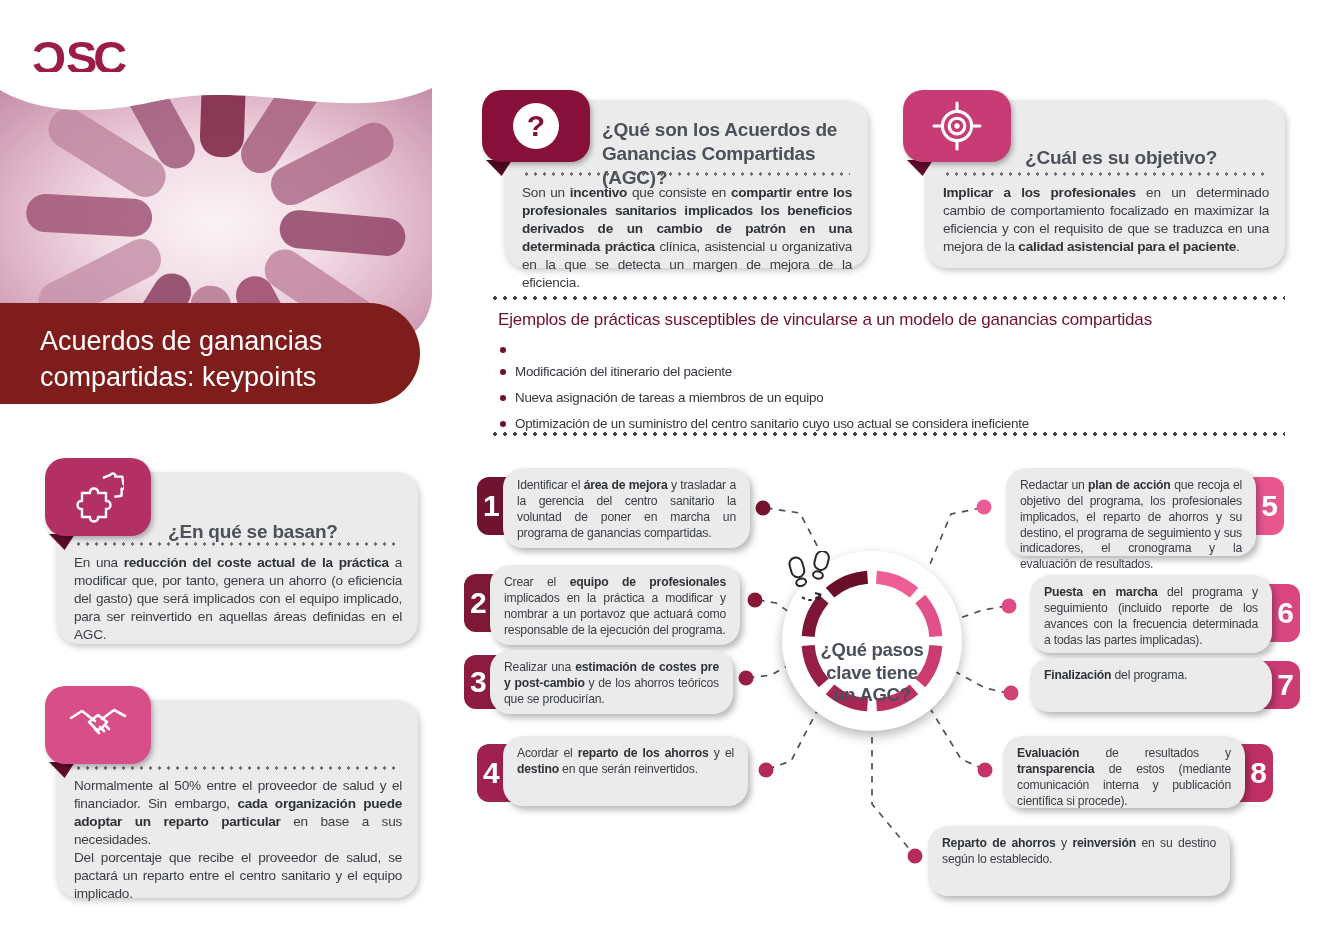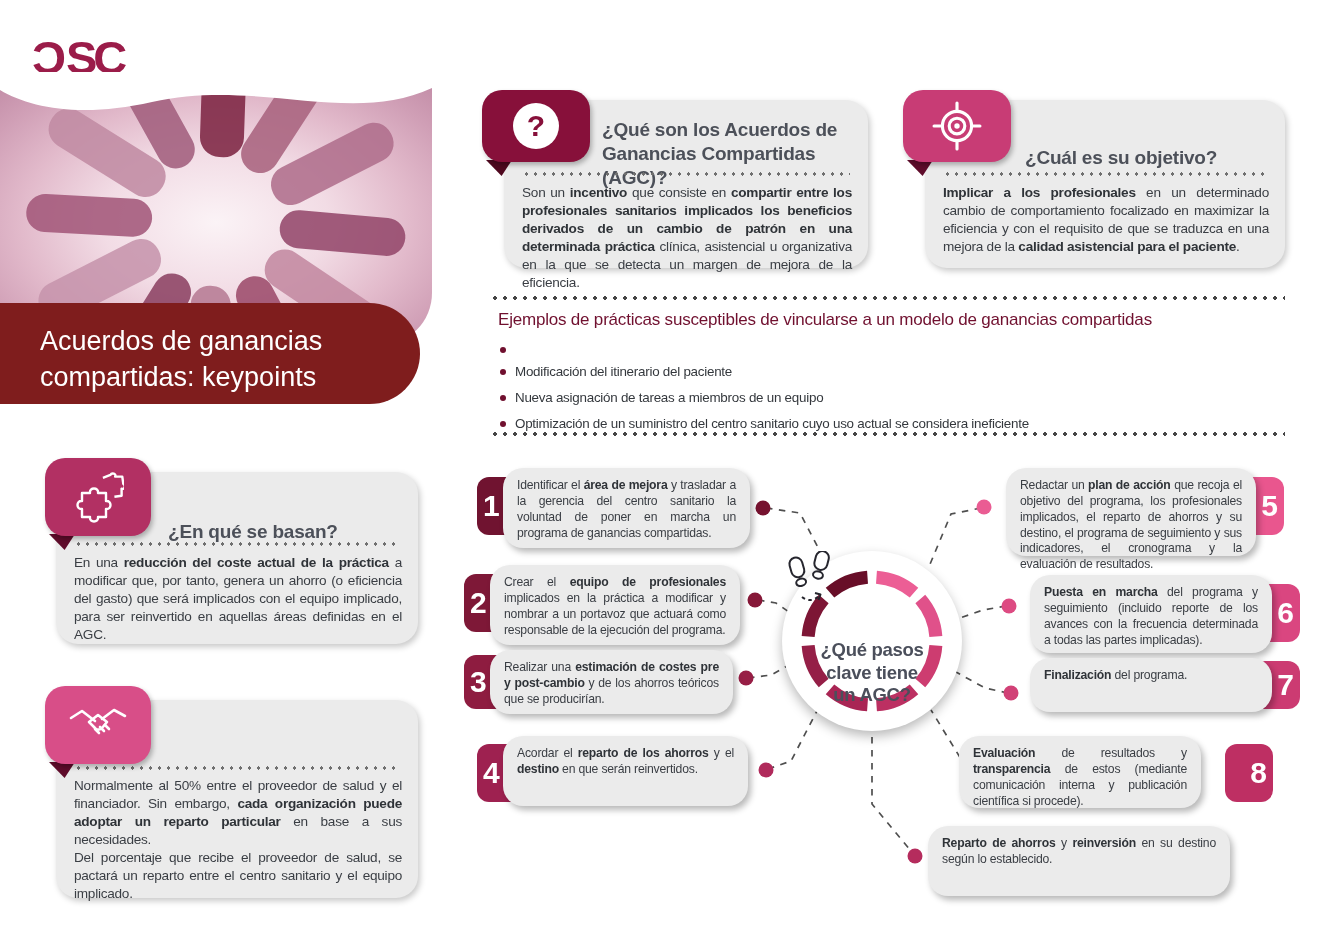--- a/index.html
+++ b/index.html
@@ -267,7 +267,7 @@
   <div class="numtab right" style="left:1225px;top:744px;background:#BE2F63;">
       <span>8</span>
     </div>
-  <div class="sbox" style="left:959px;top:736px;width:242px;height:72px;"><span class="b">Evaluación</span><span> de resultados y </span><span class="b">transparencia</span><span> de estos (mediante comunicación interna y publicación científica si procede).</span></div>
+  <div class="sbox" style="left:1003px;top:736px;width:242px;height:72px;"><span class="b">Evaluación</span><span> de resultados y </span><span class="b">transparencia</span><span> de estos (mediante comunicación interna y publicación científica si procede).</span></div>
 
   <div class="numtab right" style="left:1158px;top:834px;background:#A82455;">
       <span>9</span>

